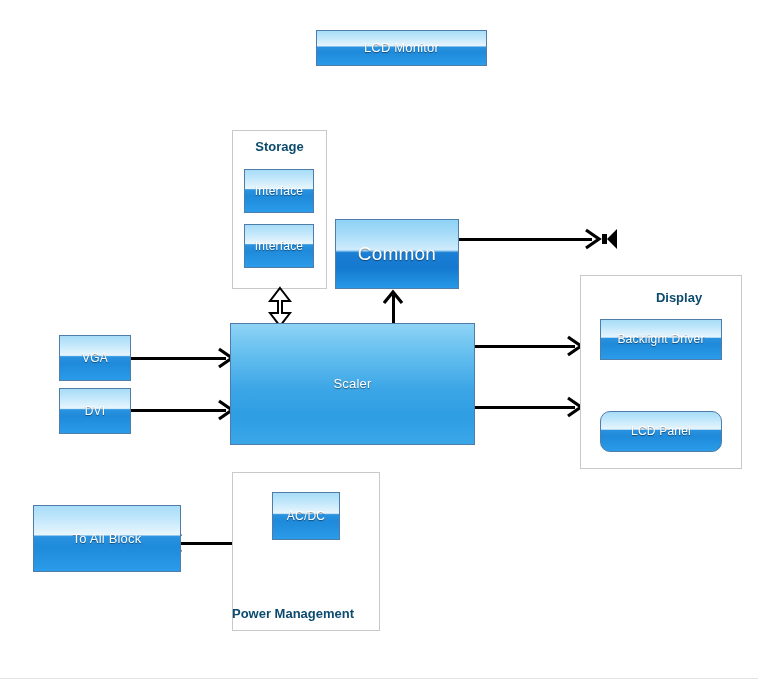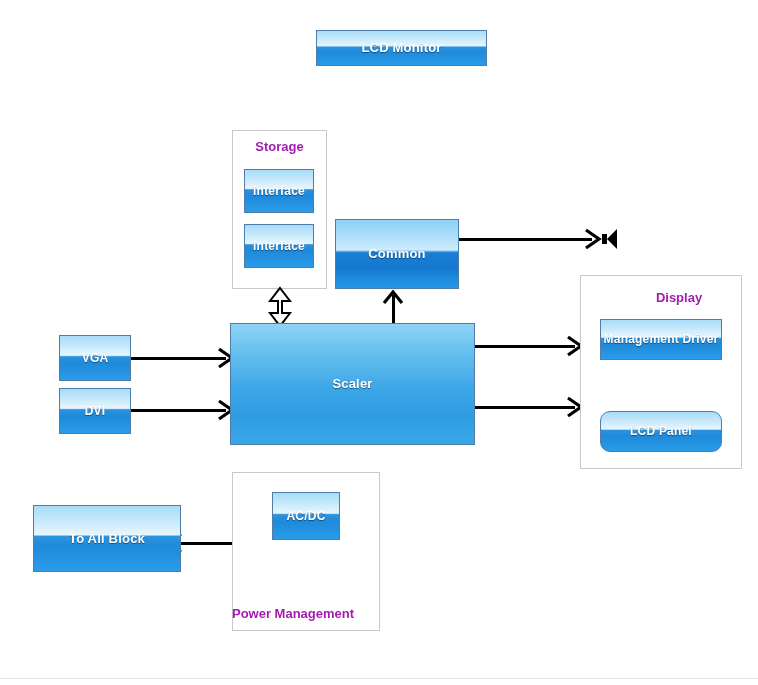--- a/index.html
+++ b/index.html
@@ -23,7 +23,7 @@
         #1f8ada 62%,
         #2a9ce9 100%);
     color:#ffffff;
-    font-weight:bold;
+    font-weight:normal;
     display:flex;
     align-items:center;
     justify-content:center;

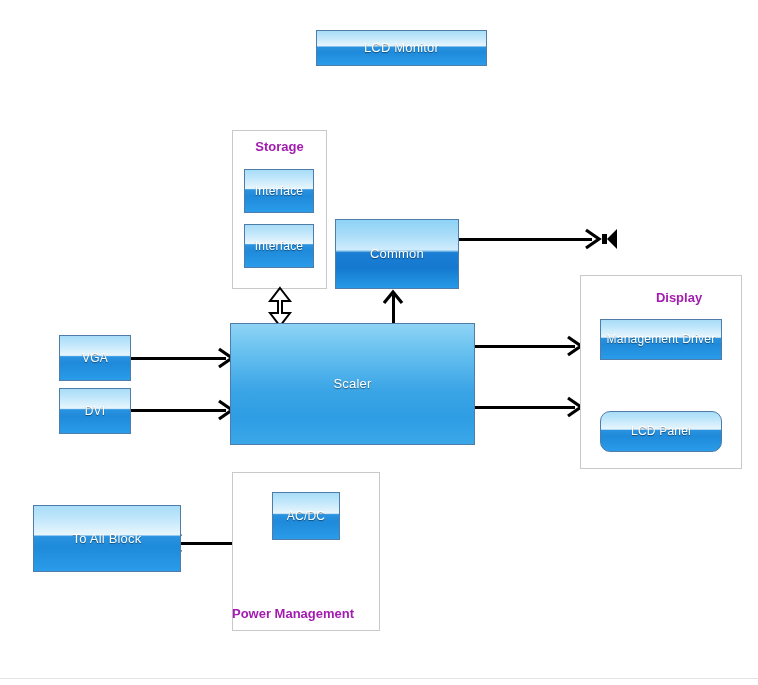--- a/index.html
+++ b/index.html
@@ -61,7 +61,7 @@
   }
   .group-title{
     position:absolute;
-    color:#a21caf;
+    color:#0c4a6e;
     font-weight:bold;
     font-size:13px;
     text-align:center;

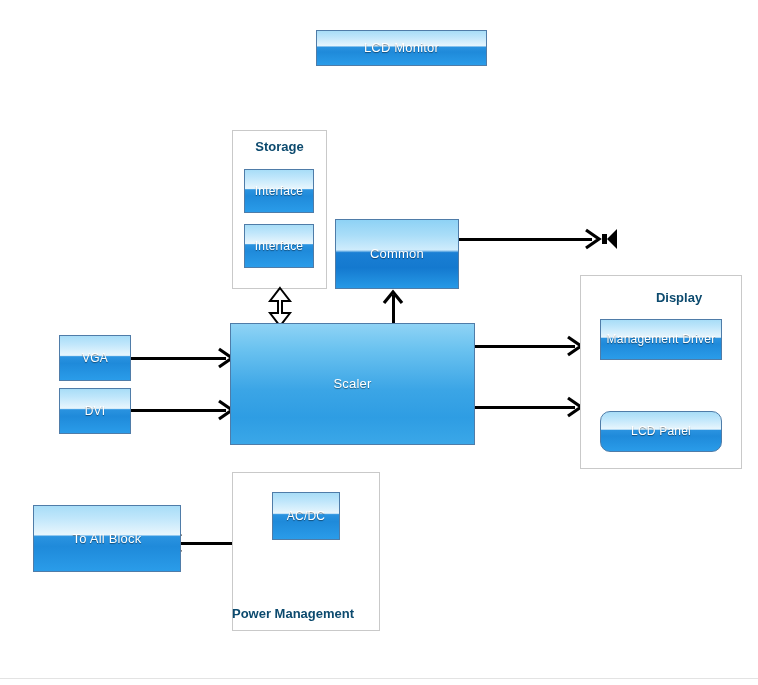--- a/index.html
+++ b/index.html
@@ -100,7 +100,7 @@
     <polygon points="12,0 22,13 14,13 14,25 22,25 12,38 2,25 10,25 10,13 2,13" fill="#ffffff" stroke="#000000" stroke-width="2" stroke-linejoin="miter"></polygon>
   </svg>
 
-  <div class="blk common" style="left:335px;top:219px;width:124px;height:70px;font-size:13px;">
+  <div class="blk common" style="left:335px;top:219px;width:124px;height:70px;font-size:19px;">
     <span>Common</span>
   </div>
 

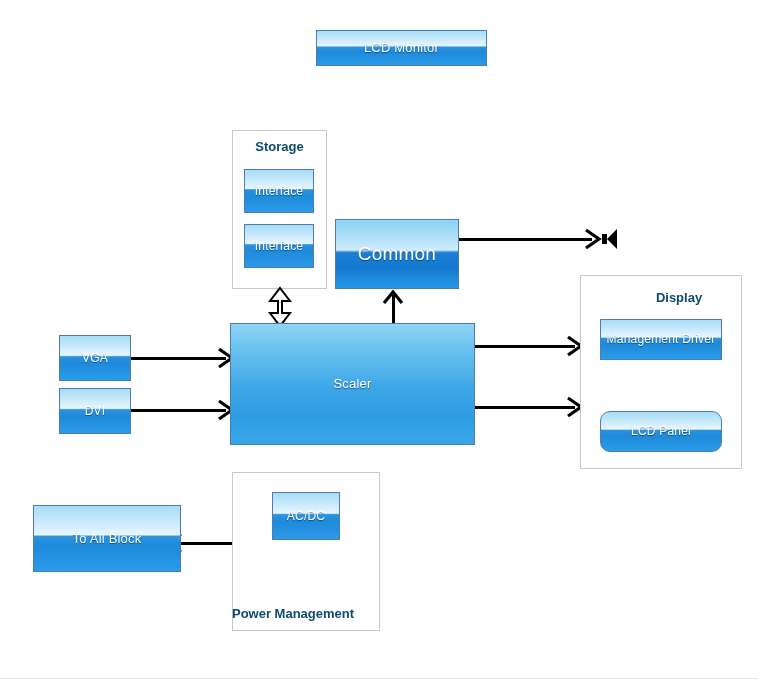--- a/index.html
+++ b/index.html
@@ -155,7 +155,7 @@
   </div>
 
   <div class="blk" style="left:600px;top:319px;width:122px;height:41px;">
-    <span>Management Driver</span>
+    <span>Backlight Driver</span>
   </div>
 
 

